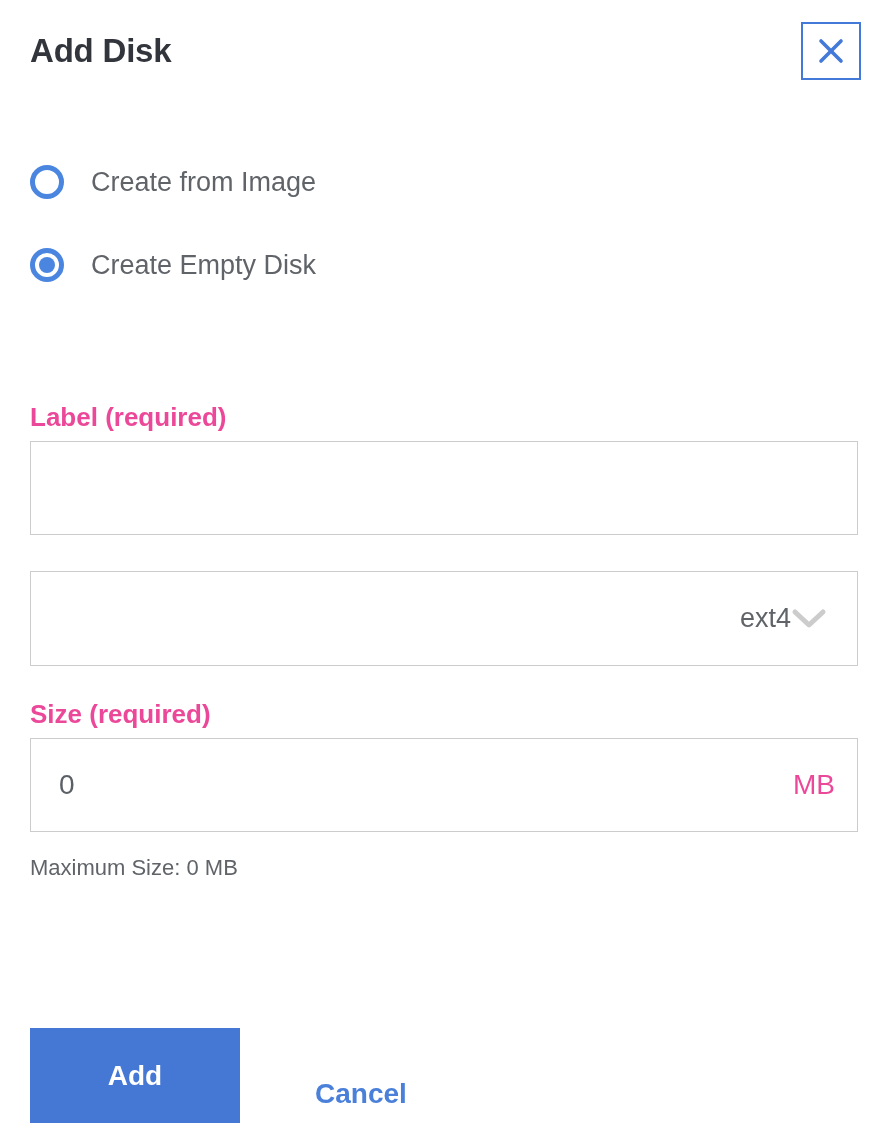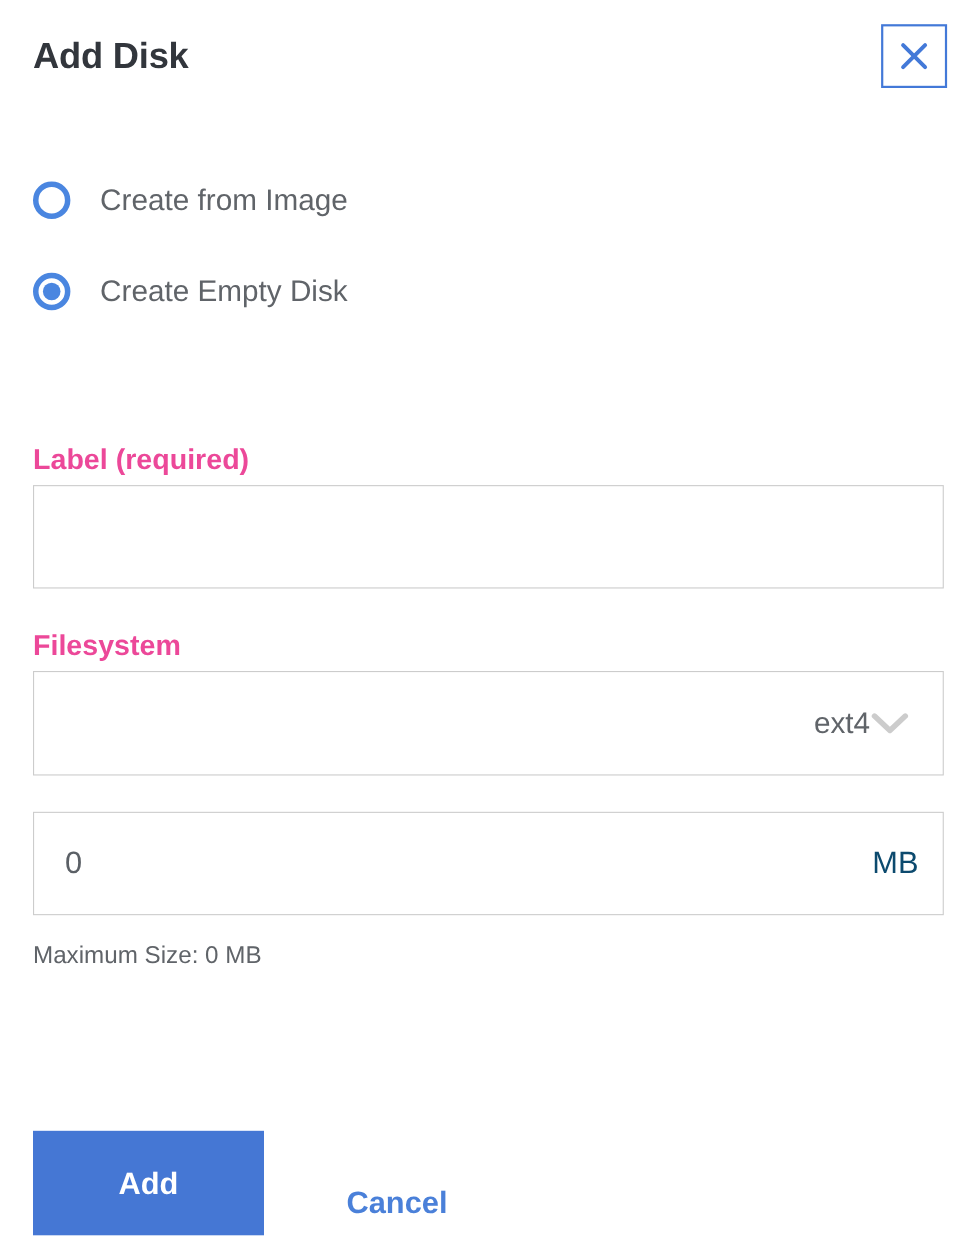--- a/index.html
+++ b/index.html
@@ -209,7 +209,6 @@
     <div class="gap-1"></div>
 
     <div class="field">
-      <div class="field-label">Filesystem</div>
       <div class="select-box">
         <span class="select-value">ext4</span>
         <span class="chevron">

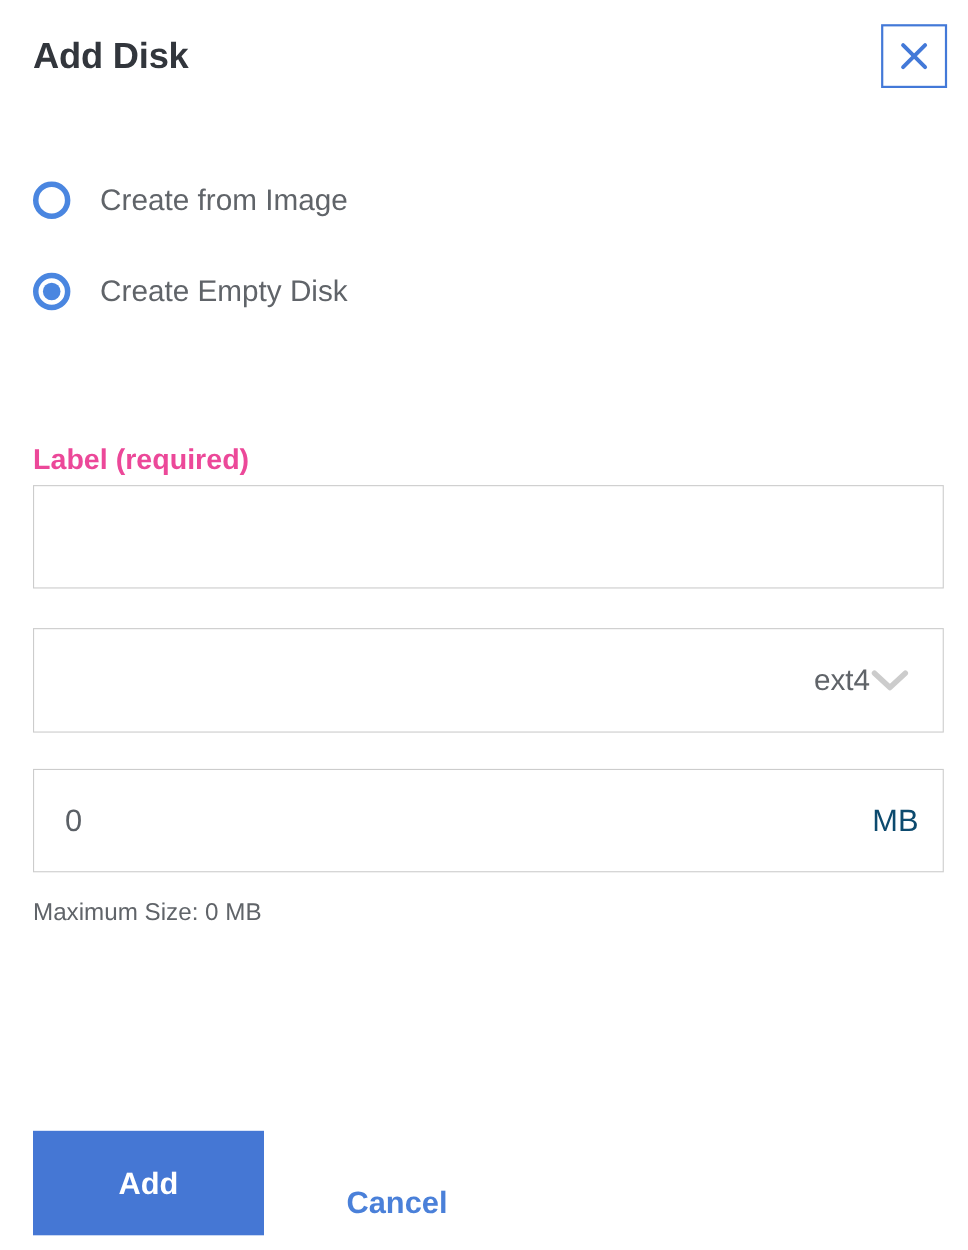--- a/index.html
+++ b/index.html
@@ -222,6 +222,7 @@
     <div class="gap-2"></div>
 
     <div class="field">
+      <div class="field-label">Size (required)</div>
       <div class="size-input-wrap">
         <input class="size-input" type="text" value="0" style="">
         <span class="unit-adornment">MB</span>

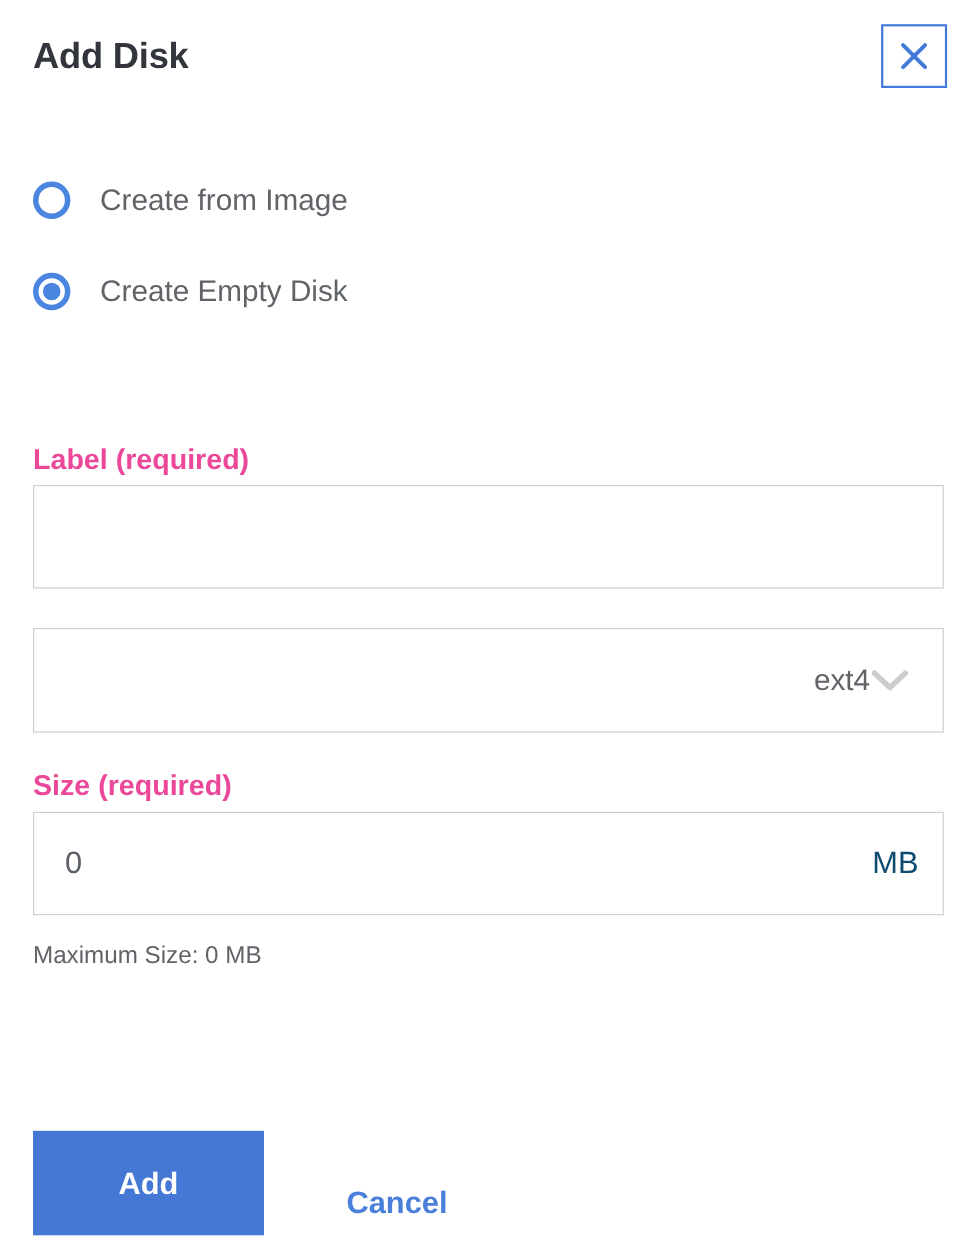--- a/index.html
+++ b/index.html
@@ -129,7 +129,7 @@
     padding: 0 28px;
     background: transparent;
   }
-  .unit-adornment { font-size: 28px; color: #0c4a6e; }
+  .unit-adornment { font-size: 28px; color: #ec4899; }
   .helper-text {
     margin-top: 23px;
     font-size: 22px;

